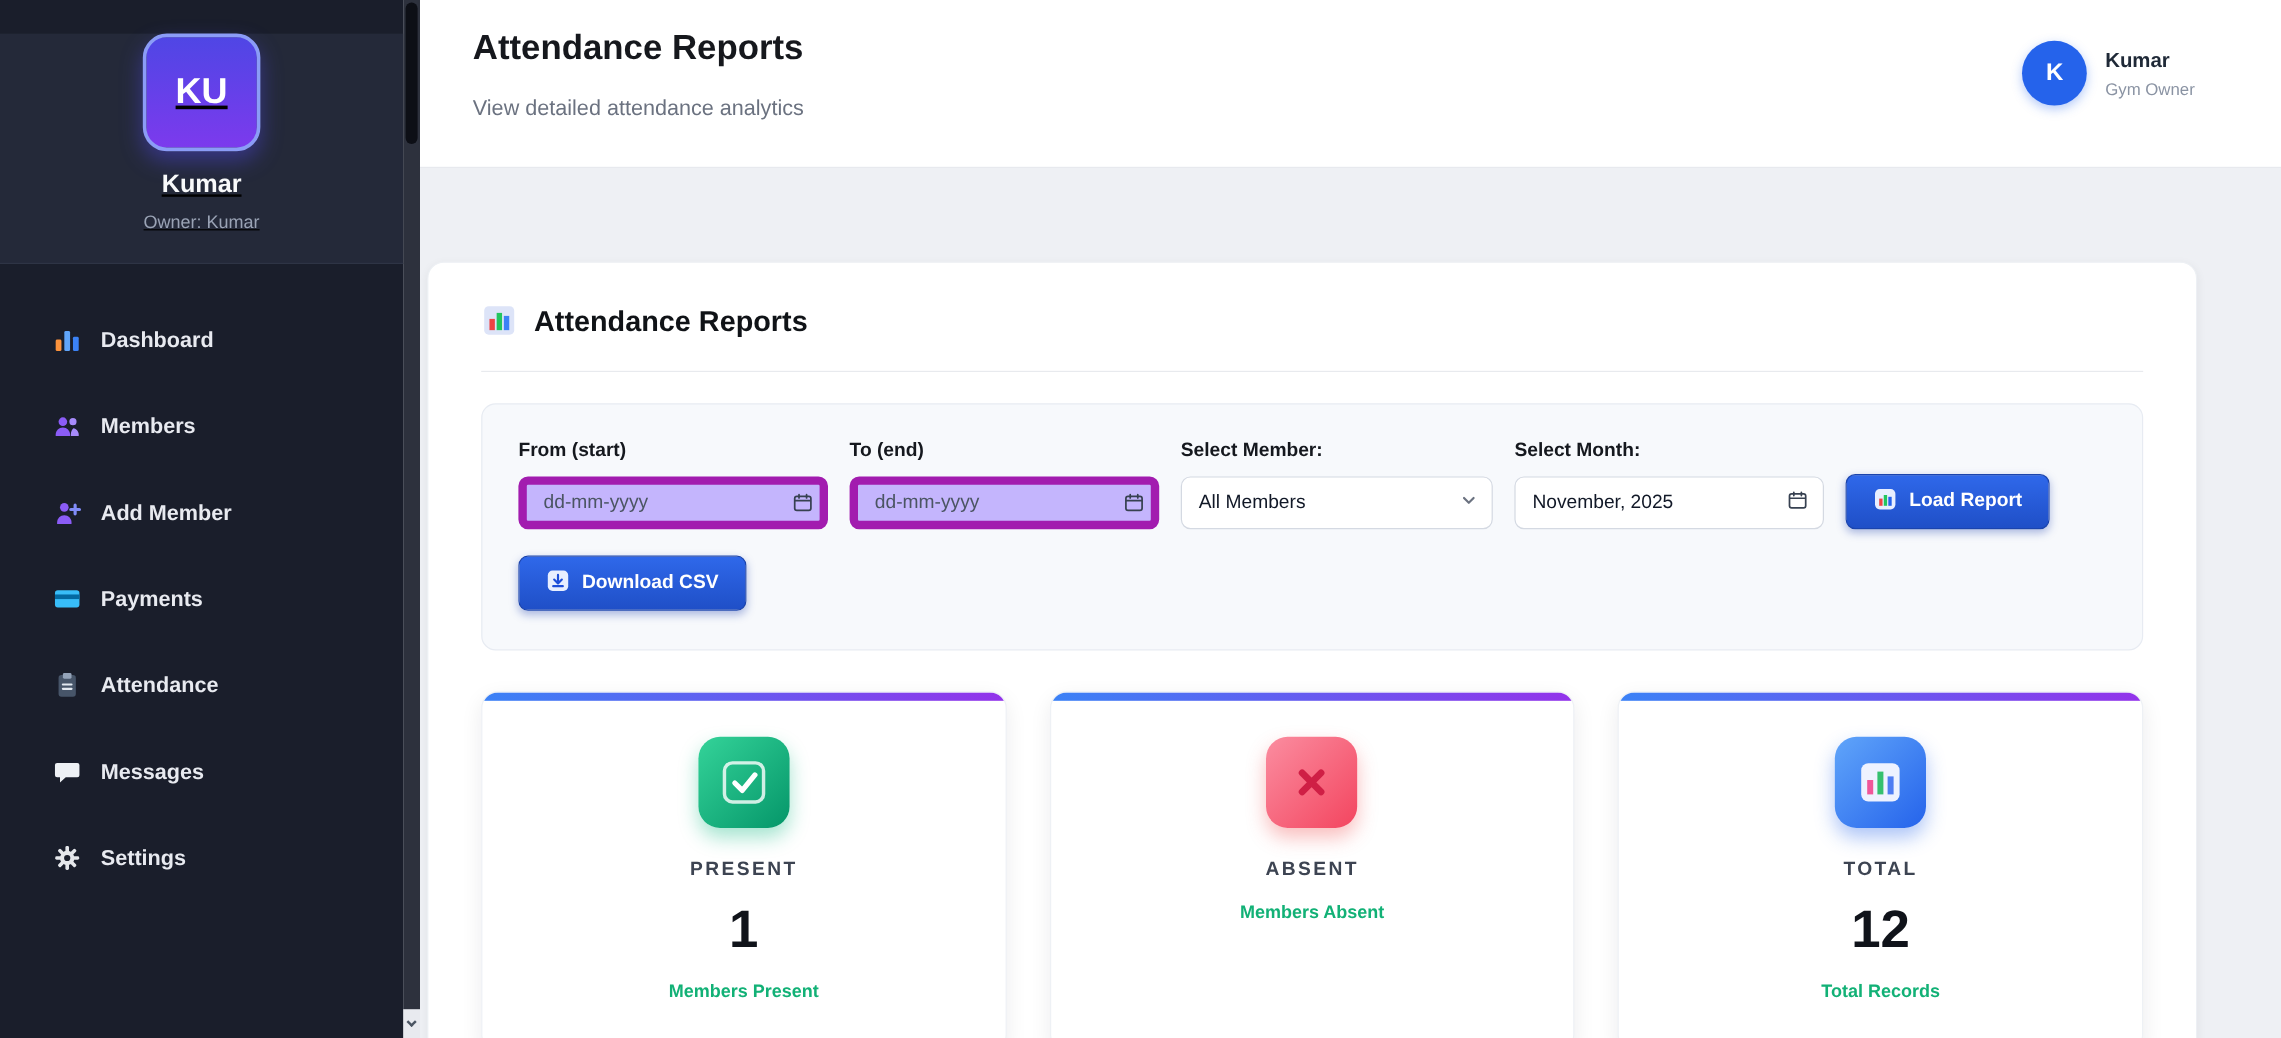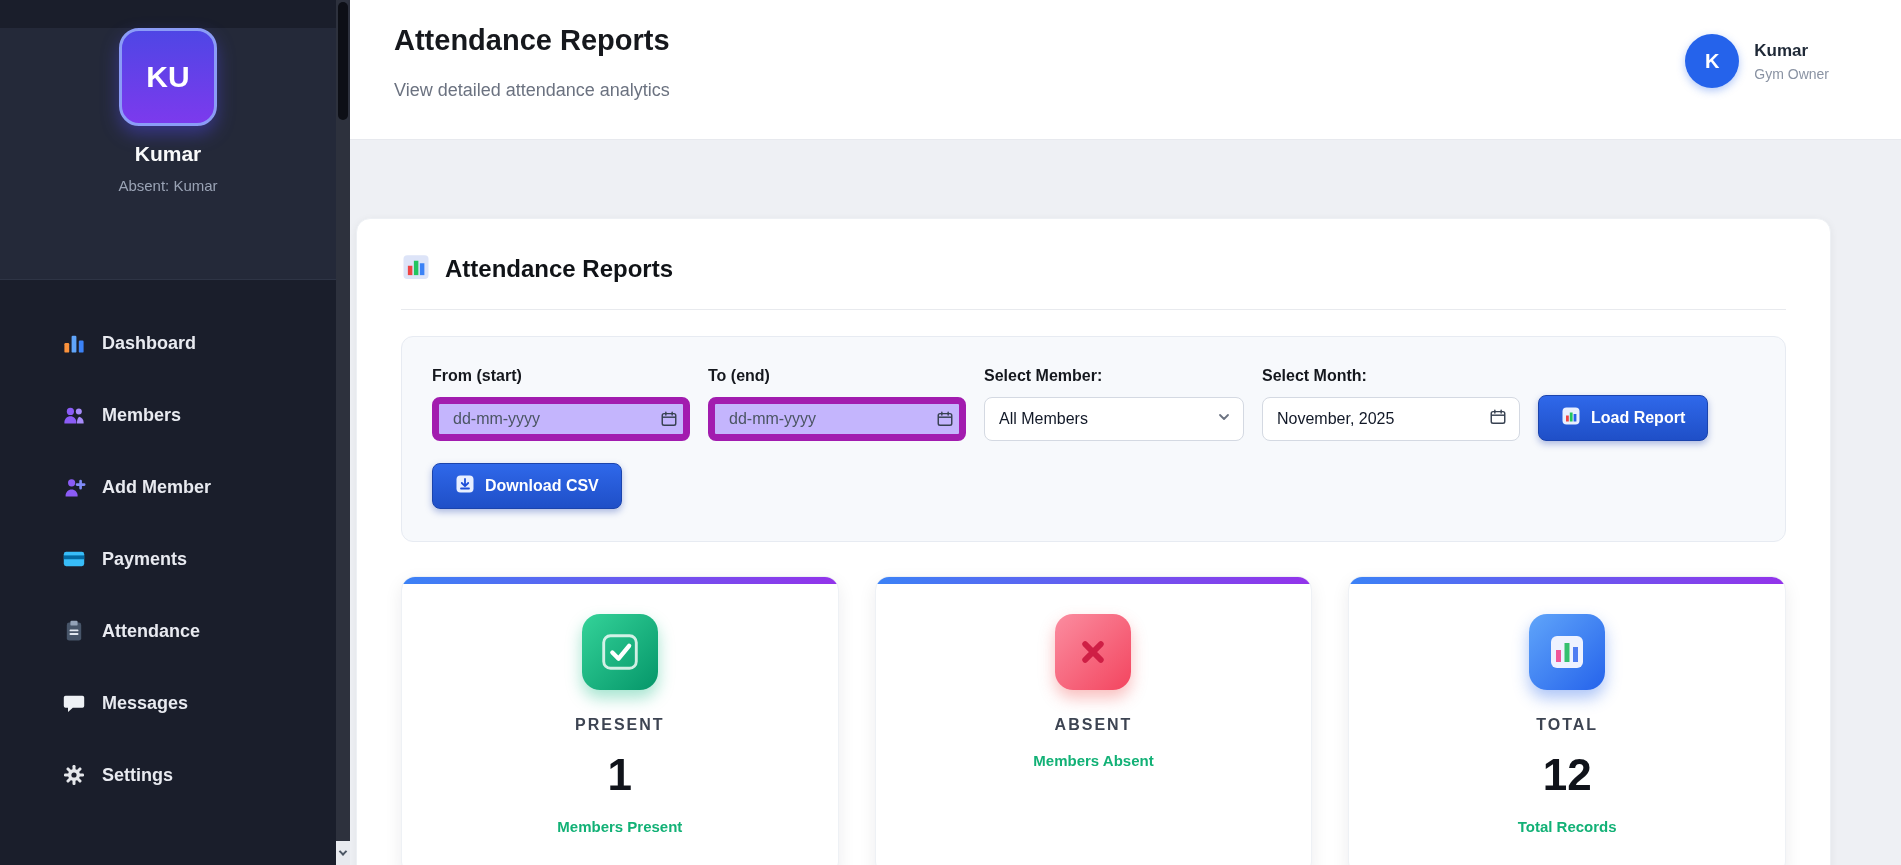--- a/index.html
+++ b/index.html
@@ -8,7 +8,7 @@
 
   
   .sidebar { position:absolute; left:0; top:0; width:336px; height:865px; background:#1a1e2b; }
-  .profile { height:252px; background:#242939; border-bottom:1px solid #2e3445; text-align:center; }
+  .profile { height:192px; background:#242939; border-bottom:1px solid #2e3445; text-align:center;text-decoration:underline; }
   .avatar-lg { width:98px; height:98px; margin:28px auto 0; border-radius:20px;
     background:linear-gradient(180deg,#4f46e5,#7c3aed); border:3px solid #8b9cf7;
     display:flex; align-items:center; justify-content:center; color:#fff; font-size:30px; font-weight:700;

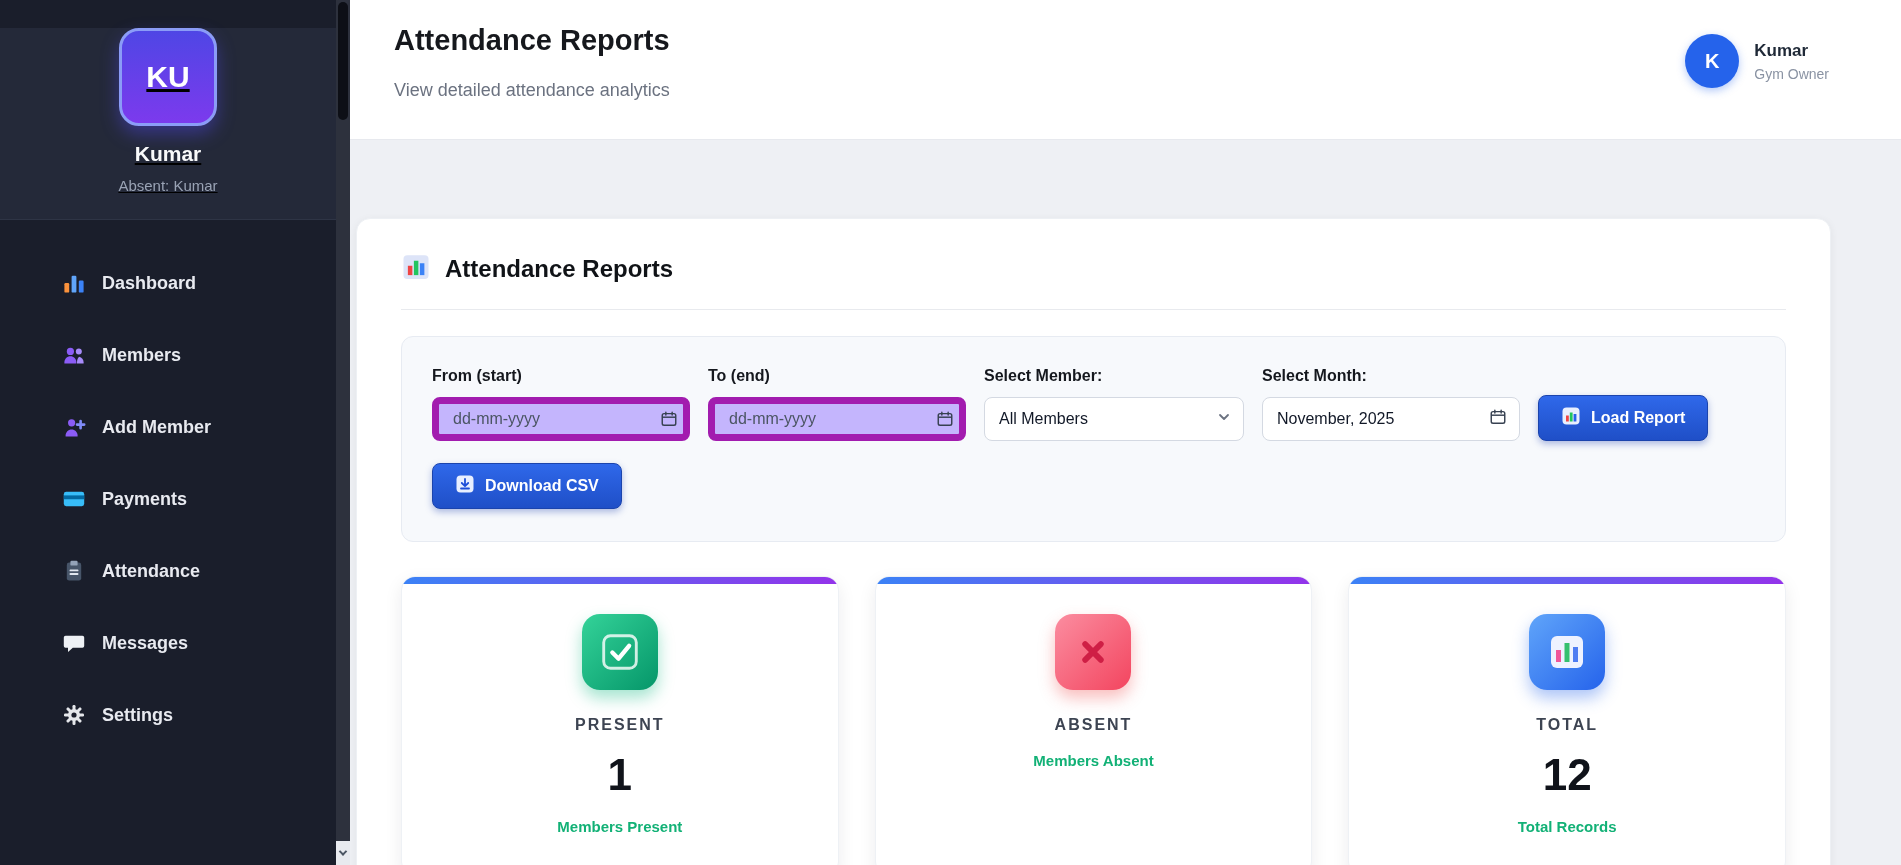--- a/index.html
+++ b/index.html
@@ -94,7 +94,7 @@
       <span>KU</span>
     </div>
     <div class="profile-name">Kumar</div>
-    <div class="profile-sub">Absent: Kumar</div>
+    <div class="profile-sub">Owner: Kumar</div>
   </div>
 
   <div class="nav">

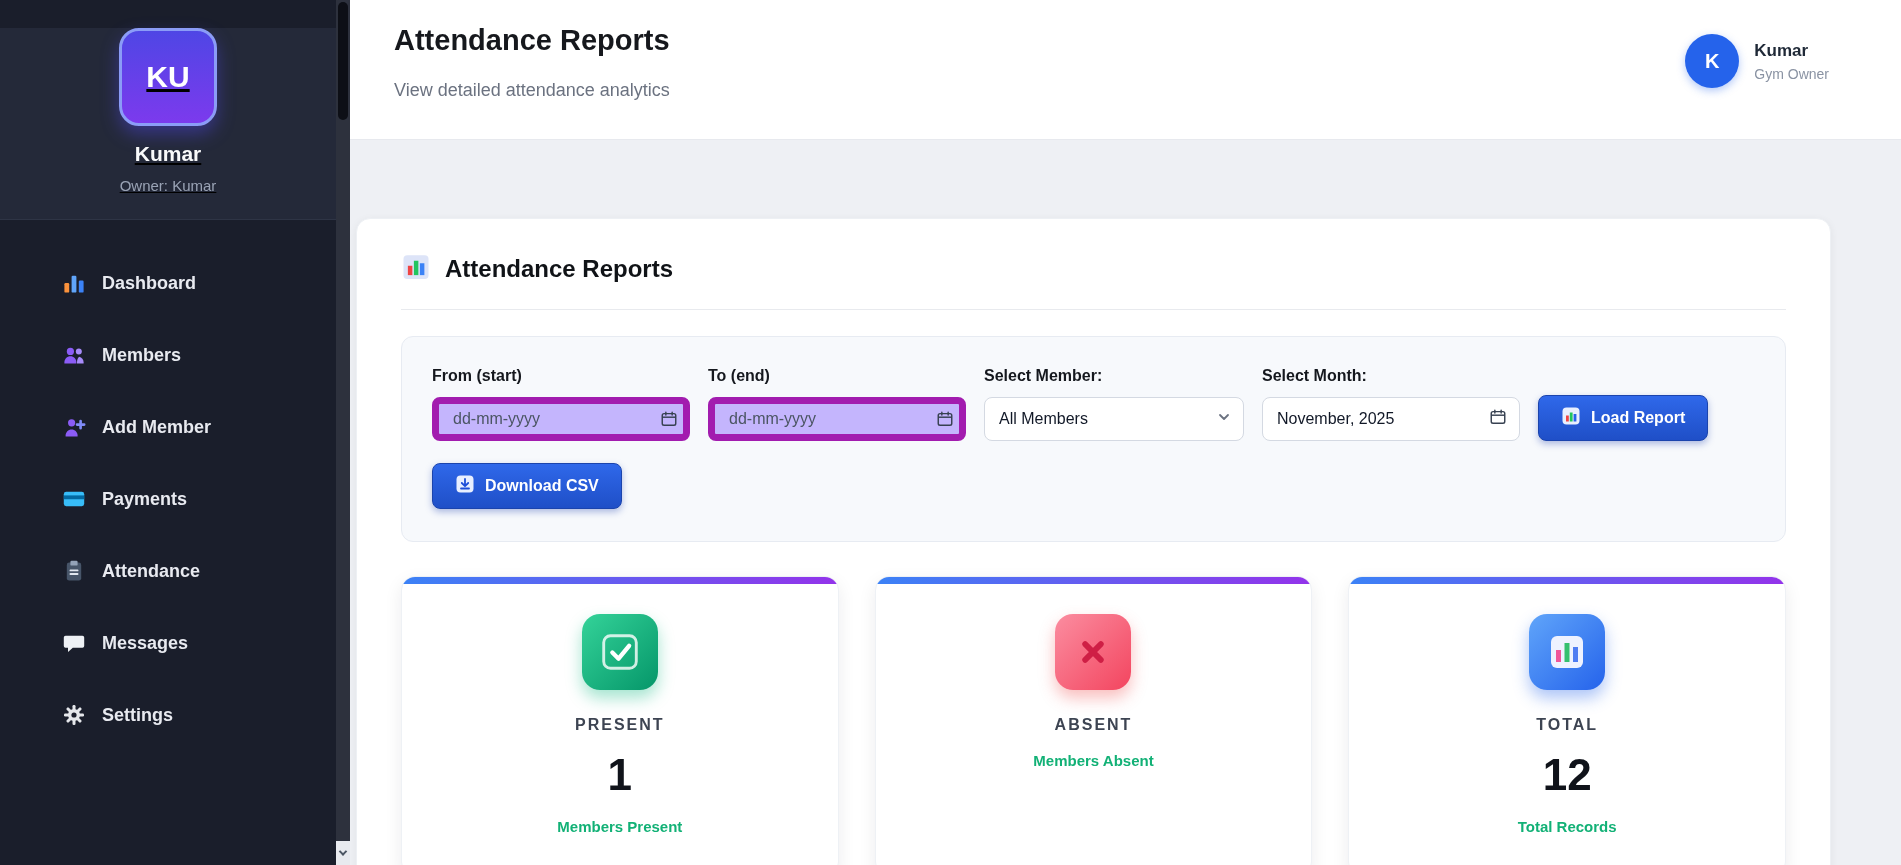--- a/index.html
+++ b/index.html
@@ -17,7 +17,7 @@
   .profile-sub  { margin-top:11px; color:#9aa3b5; font-size:15px; }
 
   .nav { padding-top:30px; }
-  .nav-item { height:66px; display:flex; align-items:center; gap:16px; padding-left:62px;
+  .nav-item { height:66px; display:flex; align-items:center; gap:16px; padding-left:44px;
     color:#e8eaf0; font-size:18px; font-weight:600; cursor:pointer; margin-bottom:6px; }
   .nav-item .nicon { width:24px; height:24px; flex:0 0 24px; display:flex; align-items:center; justify-content:center; }
   .nav-item.active { background:linear-gradient(180deg,#2d63e8,#1d4fd0); border-left:6px solid #93b4f8;

